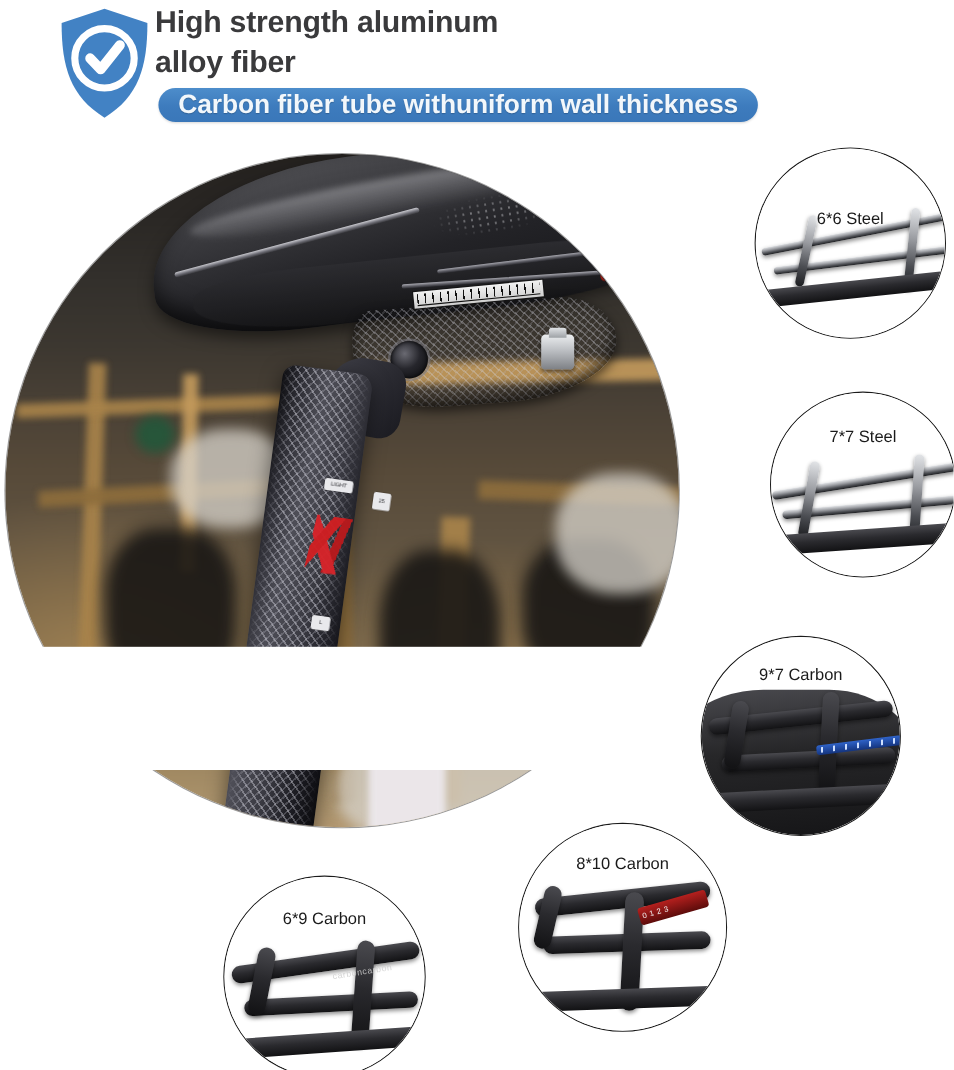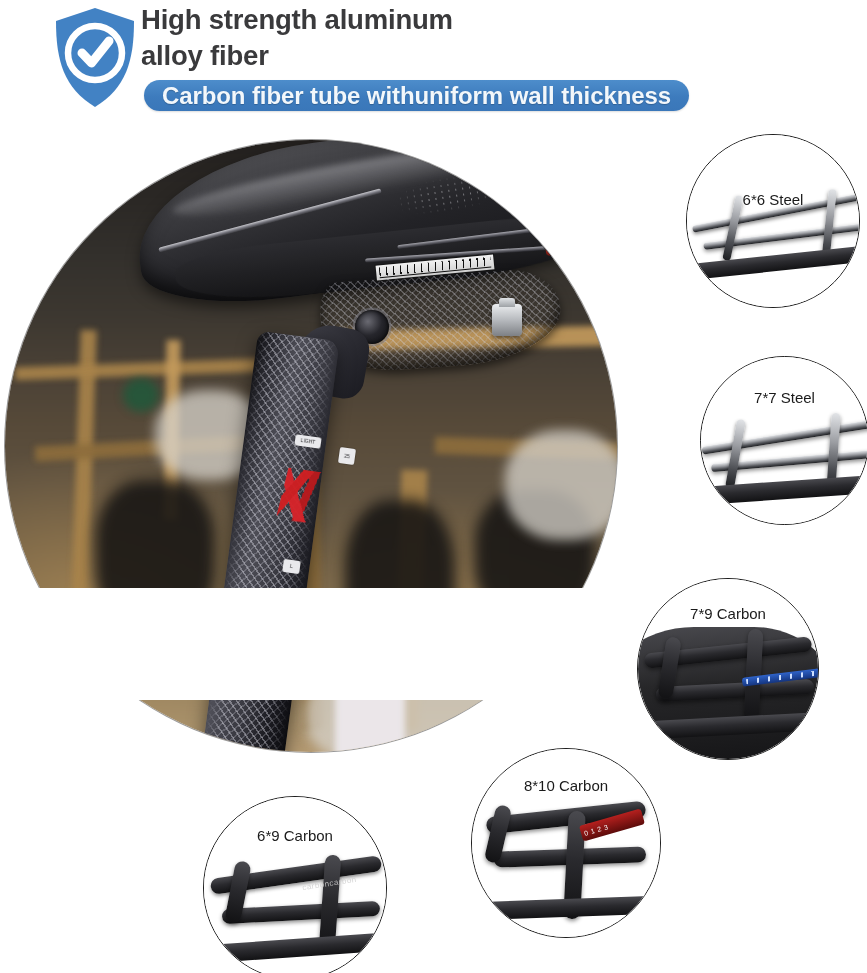--- a/index.html
+++ b/index.html
@@ -359,7 +359,7 @@
       <div class="bluestrip" style="left:104px;top:94px;width:78px;transform:rotate(-7deg);"></div>
       <div class="bar carbon" style="left:-10px;top:138px;width:200px;height:18px;transform:rotate(-3deg);"></div>
     </div>
-    <div class="label" style="top:26px;">7*9 Carbon</div>
+    <div class="label" style="top:26px;">9*7 Carbon</div>
   </div>
 
   <div class="callout" style="left:471px;top:748px;width:188px;height:188px;">

